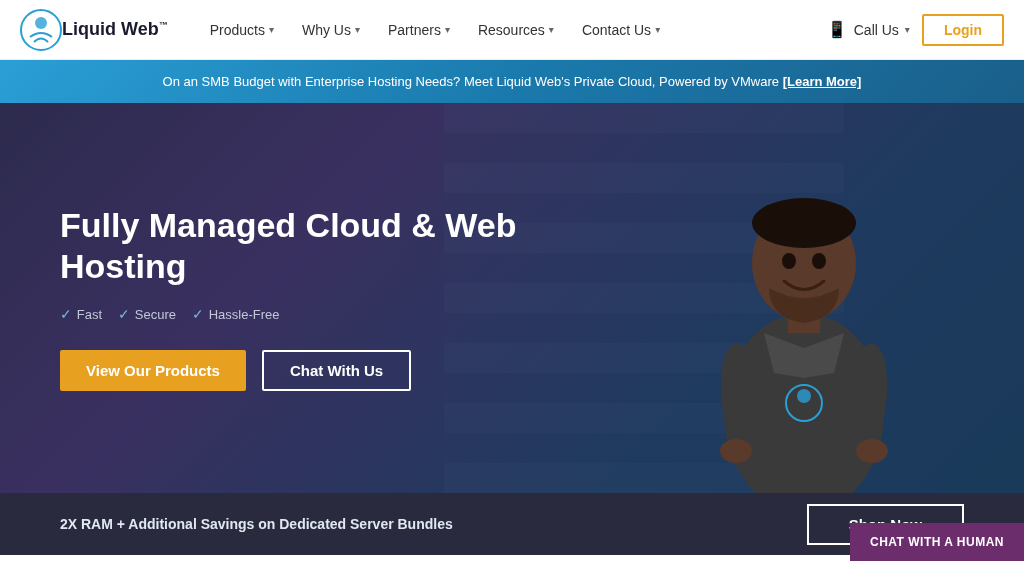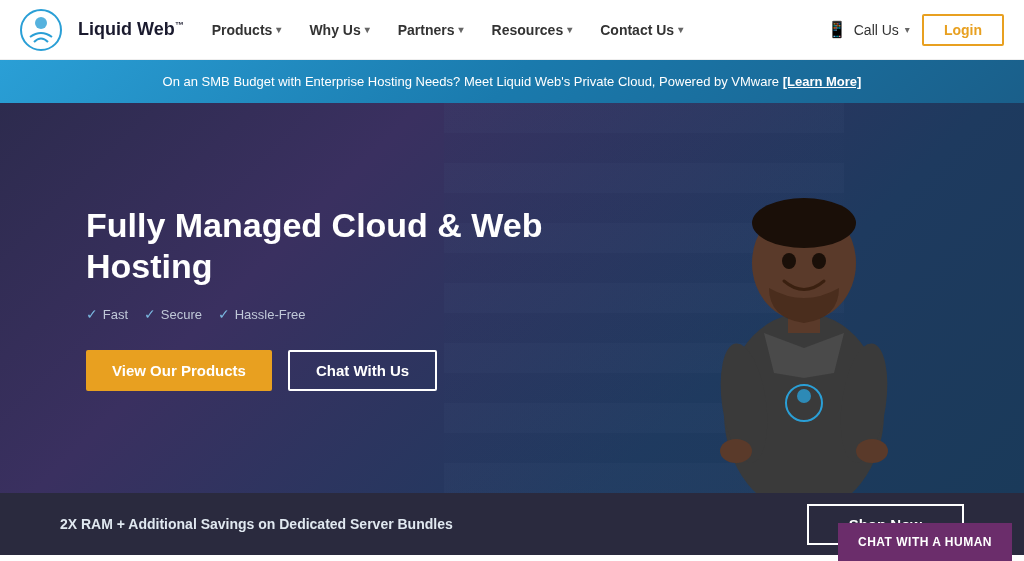--- a/index.html
+++ b/index.html
@@ -15,8 +15,8 @@
       position: relative; z-index: 10;
     }
     .logo-area {
-      display: flex; align-items: center; gap: 16px;
-      margin-right: 16px;
+      display: flex; align-items: center; gap: 0;
+      margin-right: 30px;
     }
     .logo-icon {
       width: 42px; height: 42px;

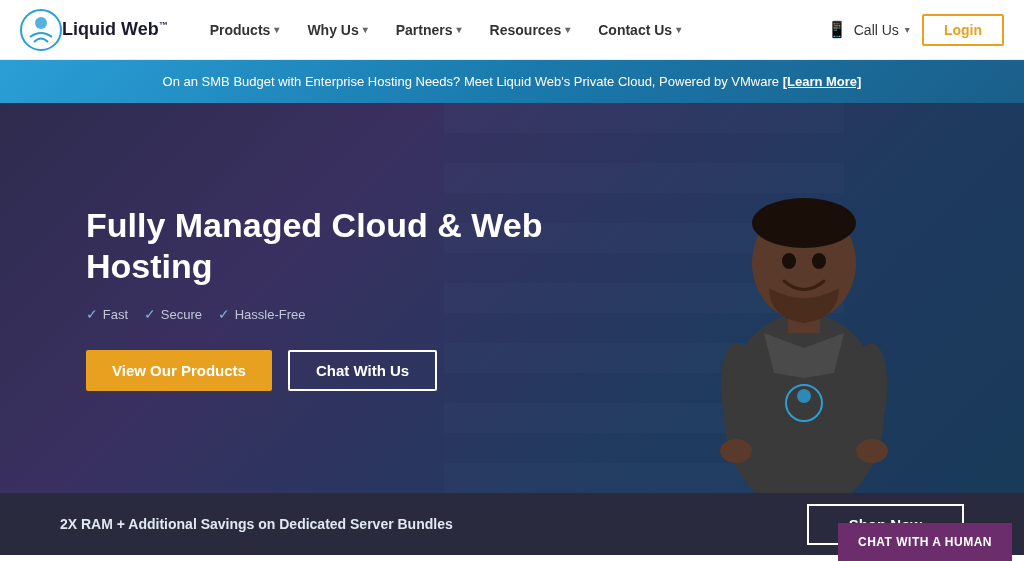--- a/index.html
+++ b/index.html
@@ -31,7 +31,7 @@
     .nav-item {
       display: flex; align-items: center; gap: 4px;
       padding: 8px 12px;
-      font-size: 14px; font-weight: 700; color: #333;
+      font-size: 14px; font-weight: 400; color: #333;
       cursor: pointer;
       white-space: nowrap;
     }

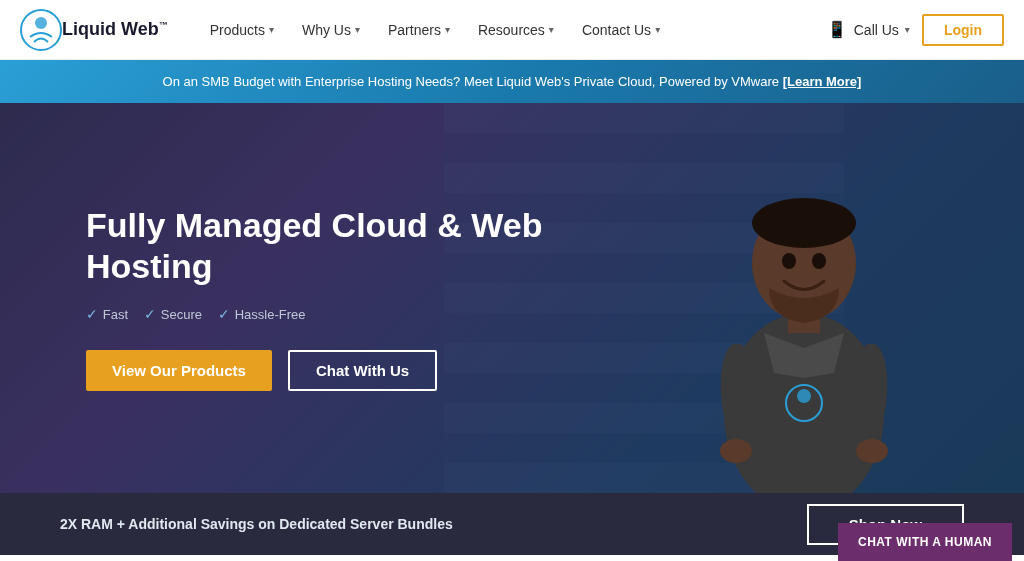--- a/index.html
+++ b/index.html
@@ -71,7 +71,7 @@
       position: relative;
       height: 390px;
       overflow: hidden;
-      display: flex; align-items: center; padding-left: 26px;
+      display: flex; align-items: center;
     }
     
     .hero::before {

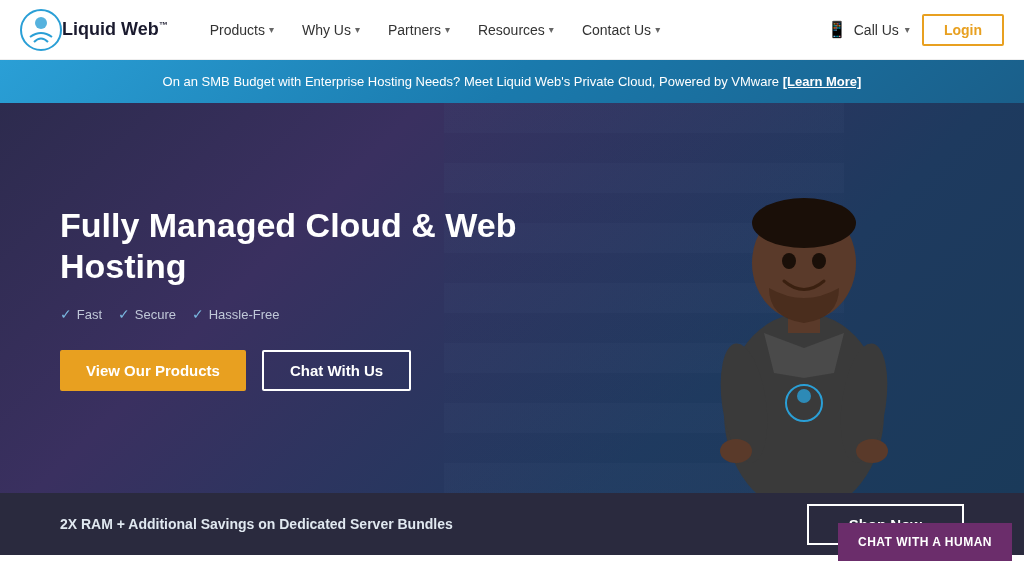--- a/index.html
+++ b/index.html
@@ -164,7 +164,7 @@
     
     .chat-human-btn {
       position: fixed;
-      bottom: 0; right: 12px;
+      bottom: 0; right: 0;
       background: #6b2d6b;
       color: #fff;
       padding: 12px 20px;

